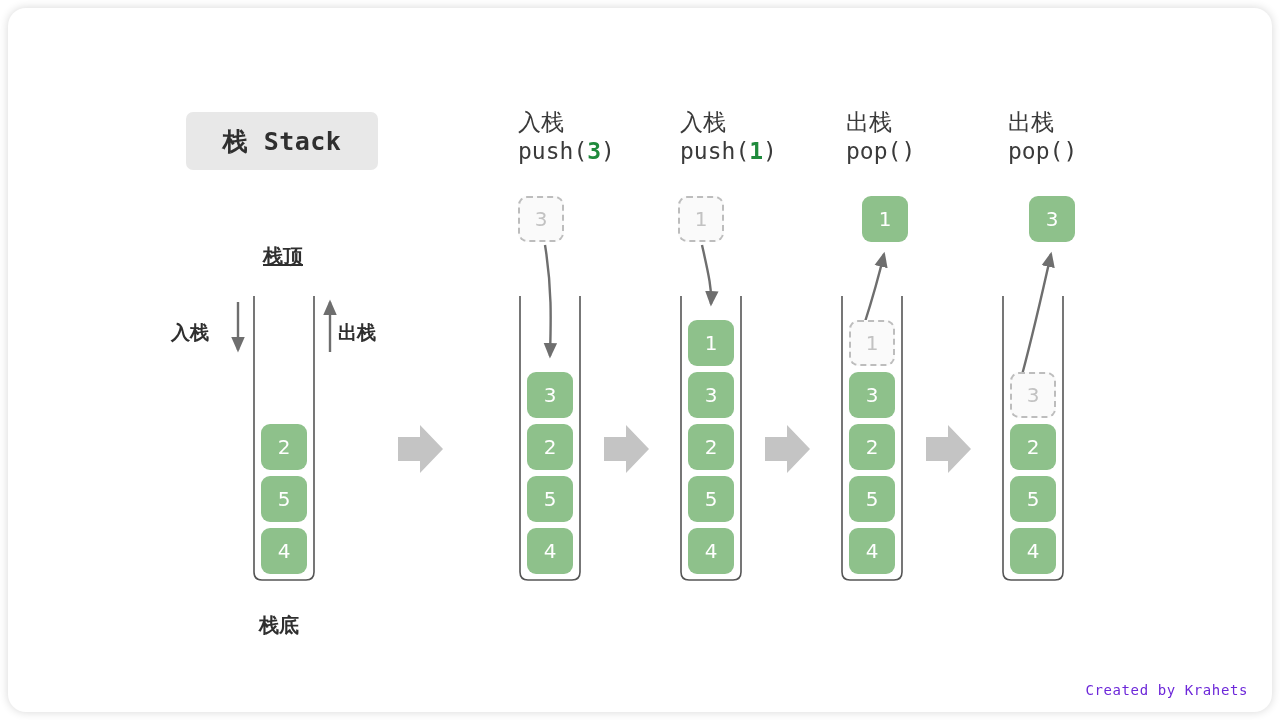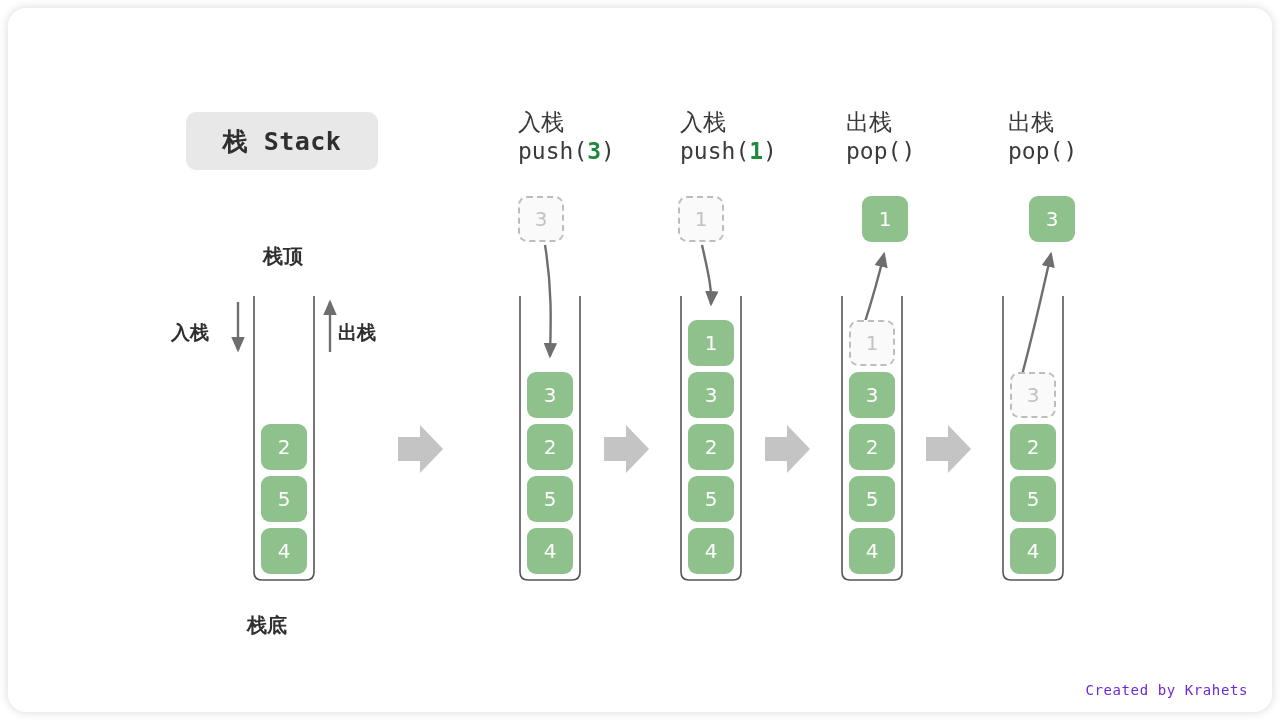--- a/index.html
+++ b/index.html
@@ -124,7 +124,7 @@
 <div id="canvas">
   <div class="card"></div>
 
-  <div class="title-badge" style="left:186px; top:112px; width:192px; height:58px;">栈 Stack</div>
+  <div class="title-badge" style="left:186px; top:112px; width:192px; height:58px;border-radius:7px;">栈 Stack</div>
 
   <div class="col-head" style="left:518px; top:108px;">
     <span class="cn">入栈</span>

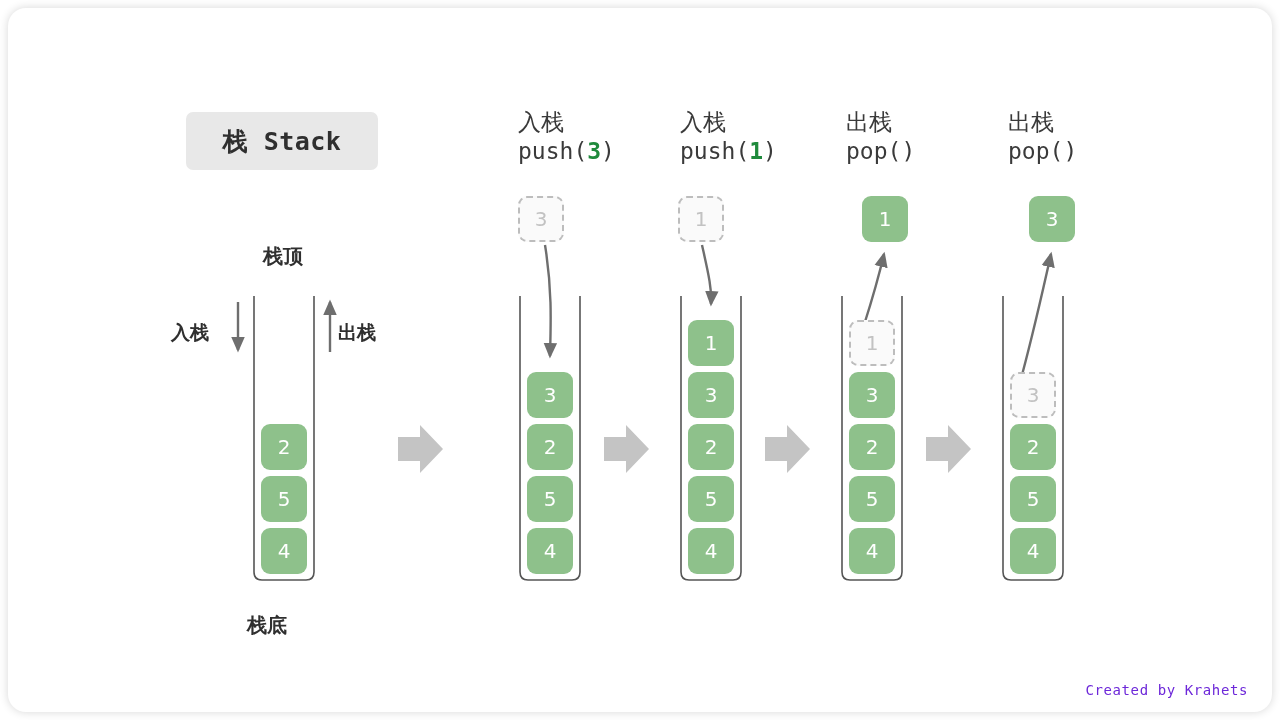--- a/index.html
+++ b/index.html
@@ -146,7 +146,7 @@
     <span class="code"><span>pop(</span><span class="arg"></span><span>)</span></span>
   </div>
 
-  <div class="tb-label" style="left:233px; top:243px; width:100px;">栈顶</div>
+  <div class="tb-label" style="left:233px; top:243px; width:100px;text-decoration:underline;">栈顶</div>
   <div class="tb-label" style="left:217px; top:612px; width:100px;">栈底</div>
   <div class="side-label" style="left:171px; top:320px;">入栈</div>
   <div class="side-label" style="left:338px; top:320px;">出栈</div>

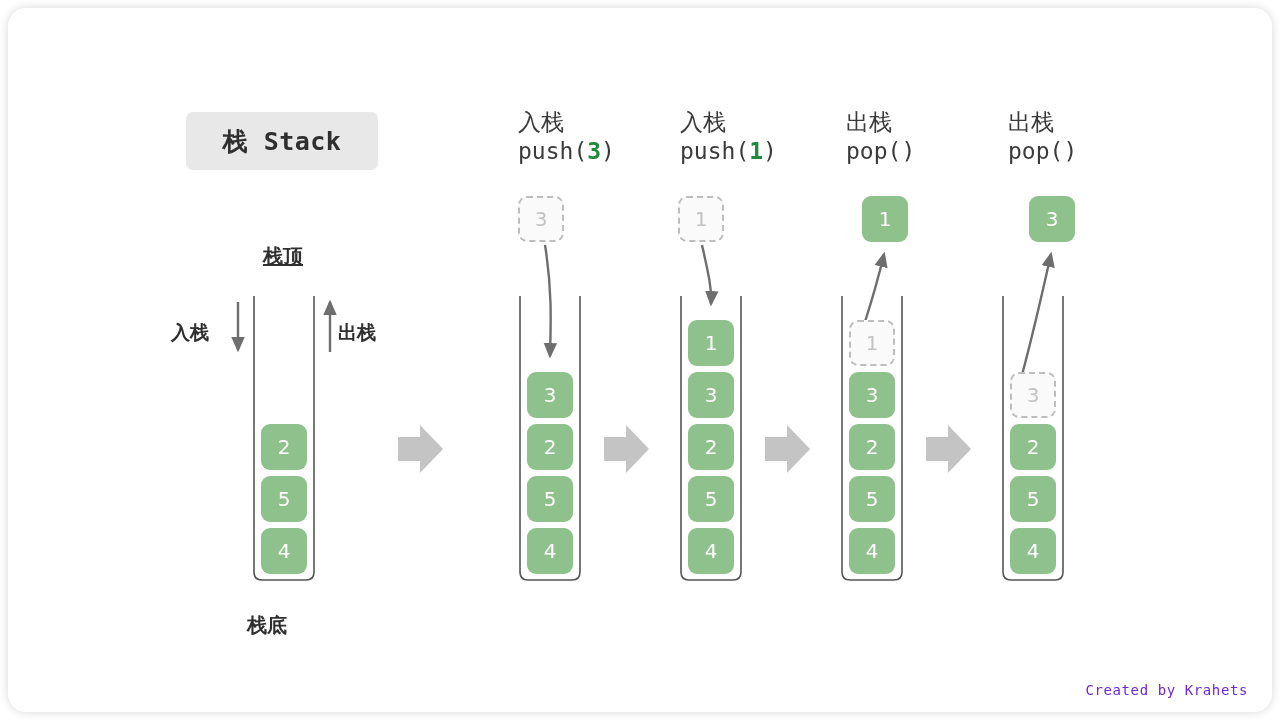--- a/index.html
+++ b/index.html
@@ -147,7 +147,7 @@
   </div>
 
   <div class="tb-label" style="left:233px; top:243px; width:100px;text-decoration:underline;">栈顶</div>
-  <div class="tb-label" style="left:217px; top:612px; width:100px;">栈底</div>
+  <div class="tb-label" style="left:229px; top:612px; width:100px;">栈底</div>
   <div class="side-label" style="left:171px; top:320px;">入栈</div>
   <div class="side-label" style="left:338px; top:320px;">出栈</div>
 

